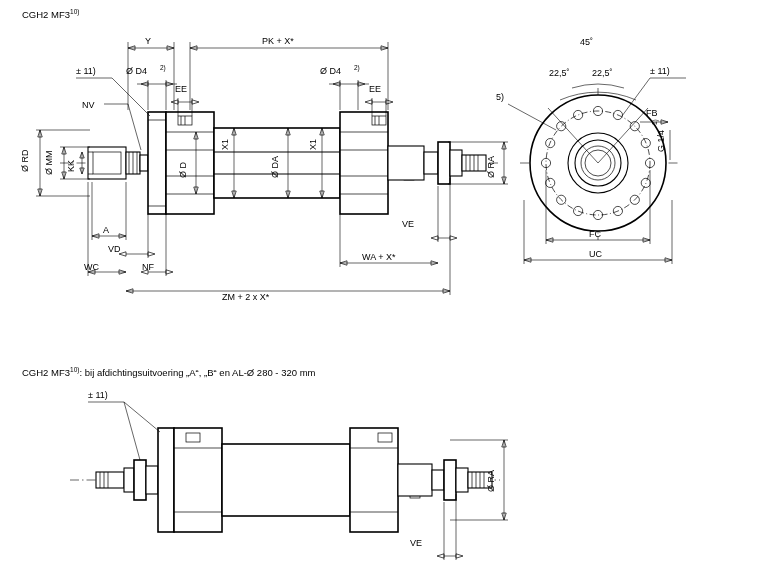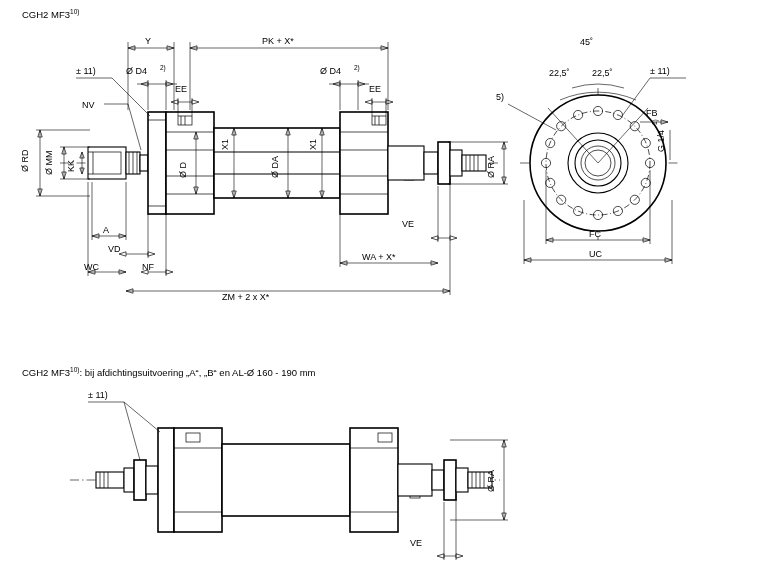--- a/index.html
+++ b/index.html
@@ -61,7 +61,7 @@
     <span>CGH2 MF3</span><span class="sup">10)</span>
   </div>
   <div class="caption" id="caption-bottom">
-    <span>CGH2 MF3</span><span class="sup">10)</span><span>: bij afdichtingsuitvoering „A“, „B“ en AL-Ø 160 - 190 mm</span>
+    <span>CGH2 MF3</span><span class="sup">10)</span><span>: bij afdichtingsuitvoering „A“, „B“ en AL-Ø 280 - 320 mm</span>
   </div>
 
   <svg class="dwg" width="778" height="588" viewBox="0 0 778 588">

